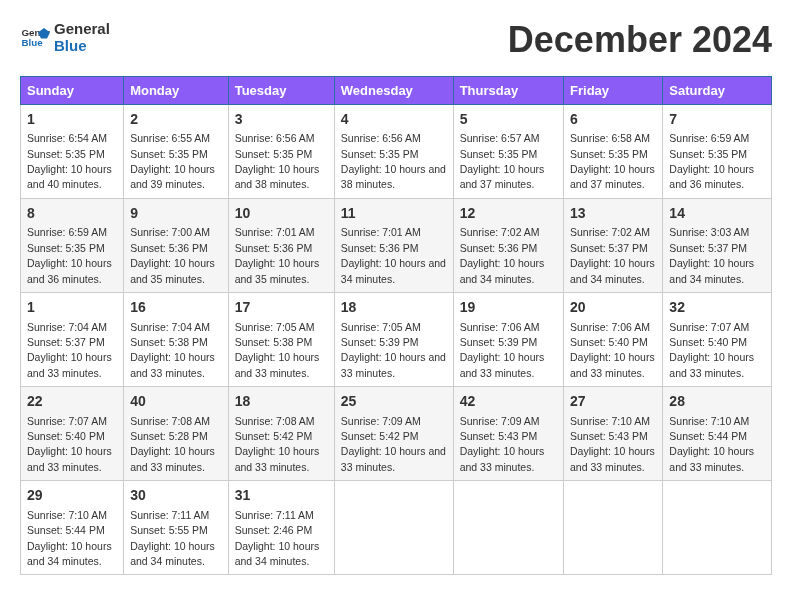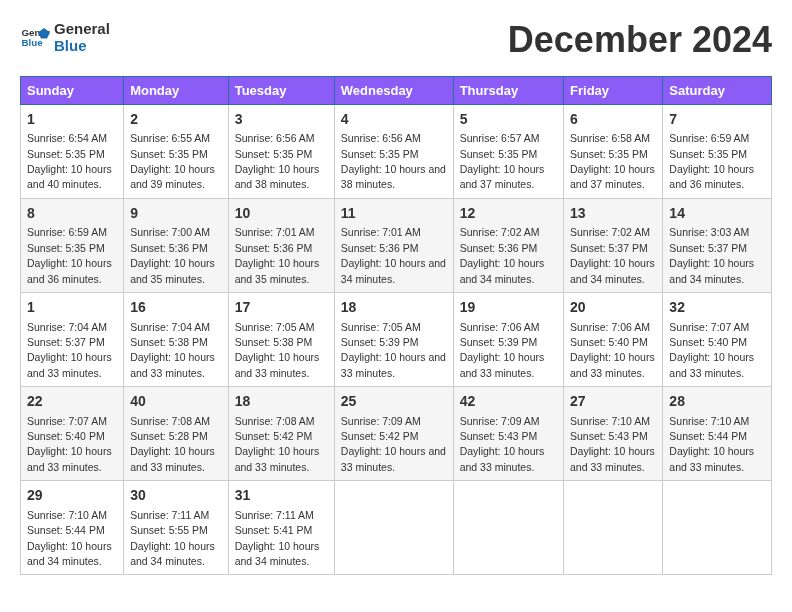--- a/index.html
+++ b/index.html
@@ -152,7 +152,7 @@
       <tr>
         <td><span class="day-num">29</span><span class="day-info">Sunrise: 7:10 AM</span><br><span class="day-info">Sunset: 5:44 PM</span><br><span class="day-info">Daylight: 10 hours and 34 minutes.</span></td>
         <td><span class="day-num">30</span><span class="day-info">Sunrise: 7:11 AM</span><br><span class="day-info">Sunset: 5:55 PM</span><br><span class="day-info">Daylight: 10 hours and 34 minutes.</span></td>
-        <td><span class="day-num">31</span><span class="day-info">Sunrise: 7:11 AM</span><br><span class="day-info">Sunset: 5:41 PM</span><br><span class="day-info">Daylight: 10 hours and 34 minutes.</span></td>
+        <td><span class="day-num">31</span><span class="day-info">Sunrise: 7:11 AM</span><br><span class="day-info">Sunset: 2:46 PM</span><br><span class="day-info">Daylight: 10 hours and 34 minutes.</span></td>
         <td class="empty"></td>
         <td class="empty"></td>
         <td class="empty"></td>

